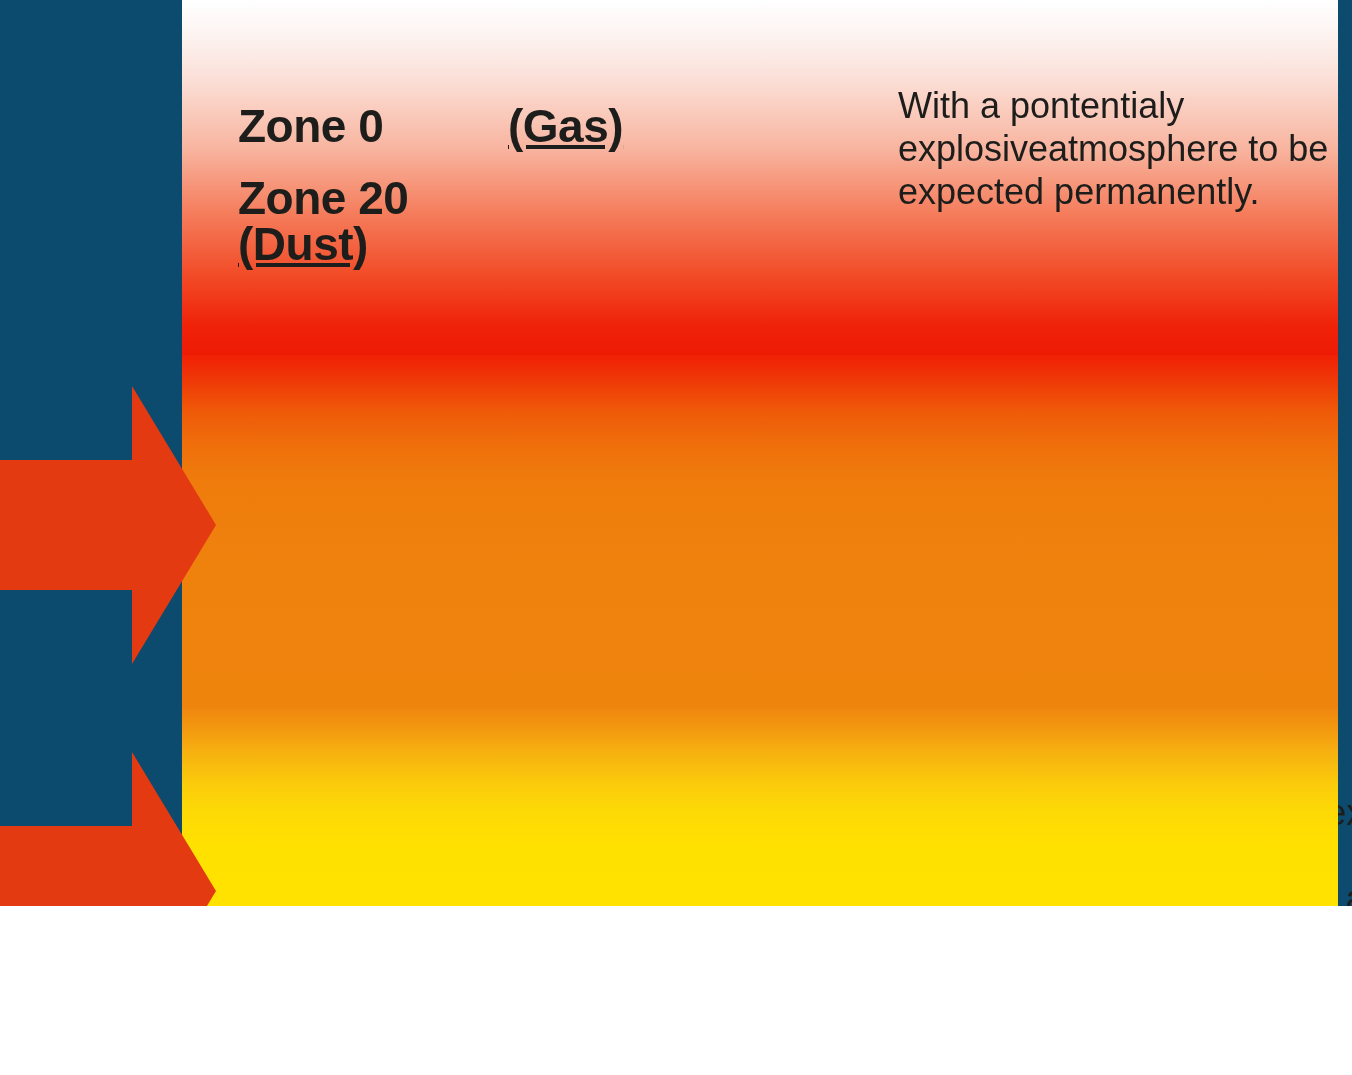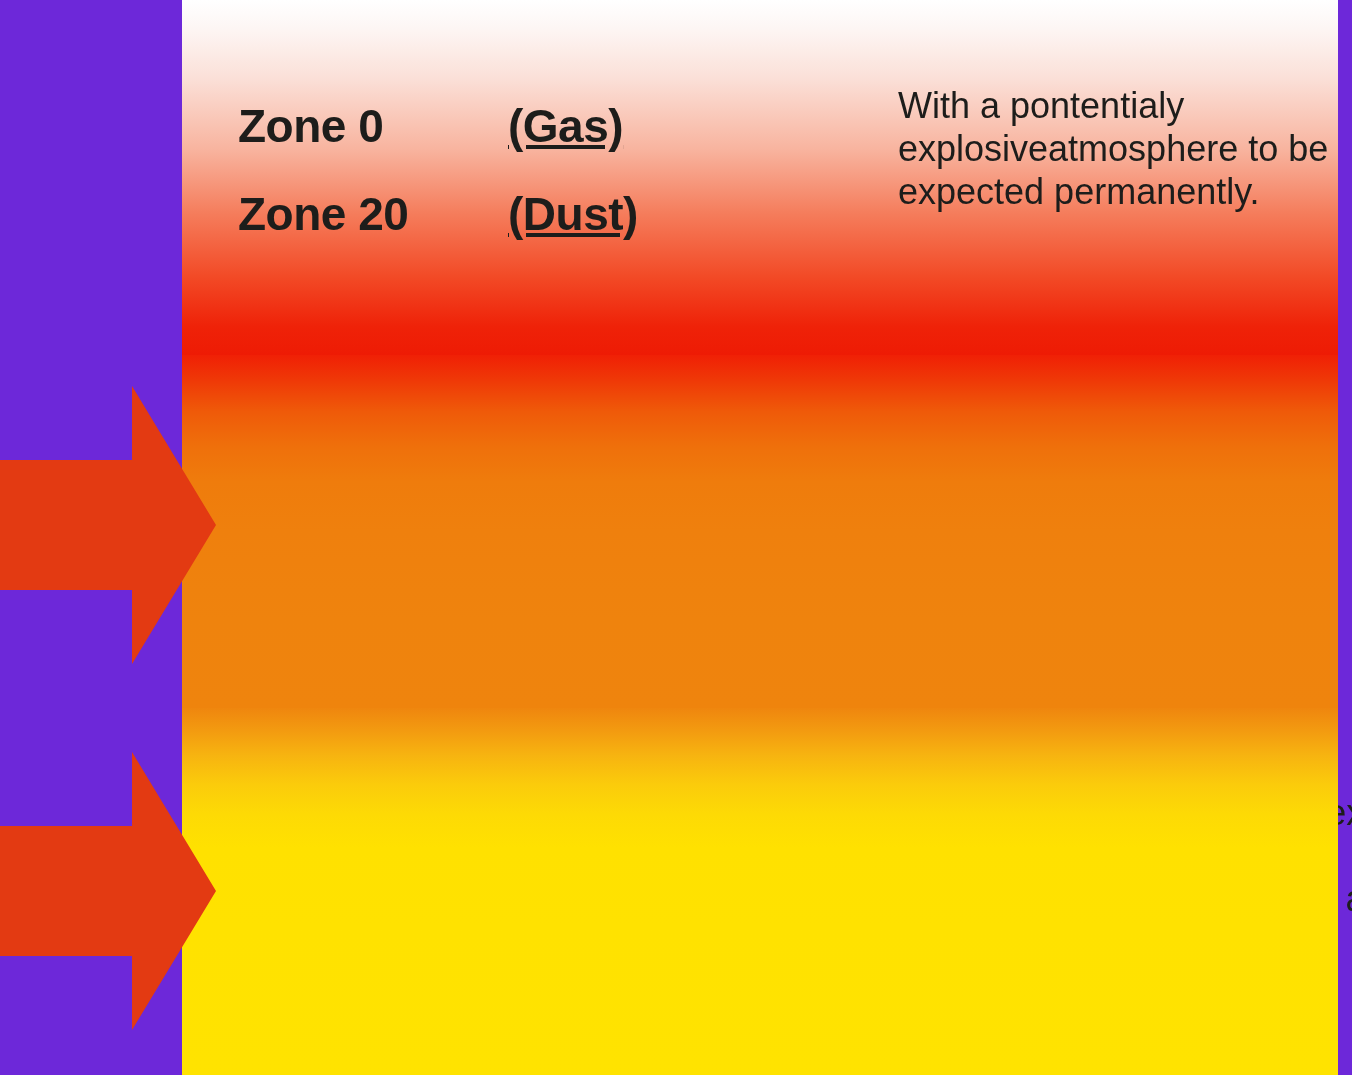--- a/index.html
+++ b/index.html
@@ -13,8 +13,8 @@
   #stage {
     position: relative;
     width: 1352px;
-    height: 1075px;
-    background: #6d28d9;
+    height: 906px;
+    background: #0c4a6e;
     overflow: hidden;
   }
 

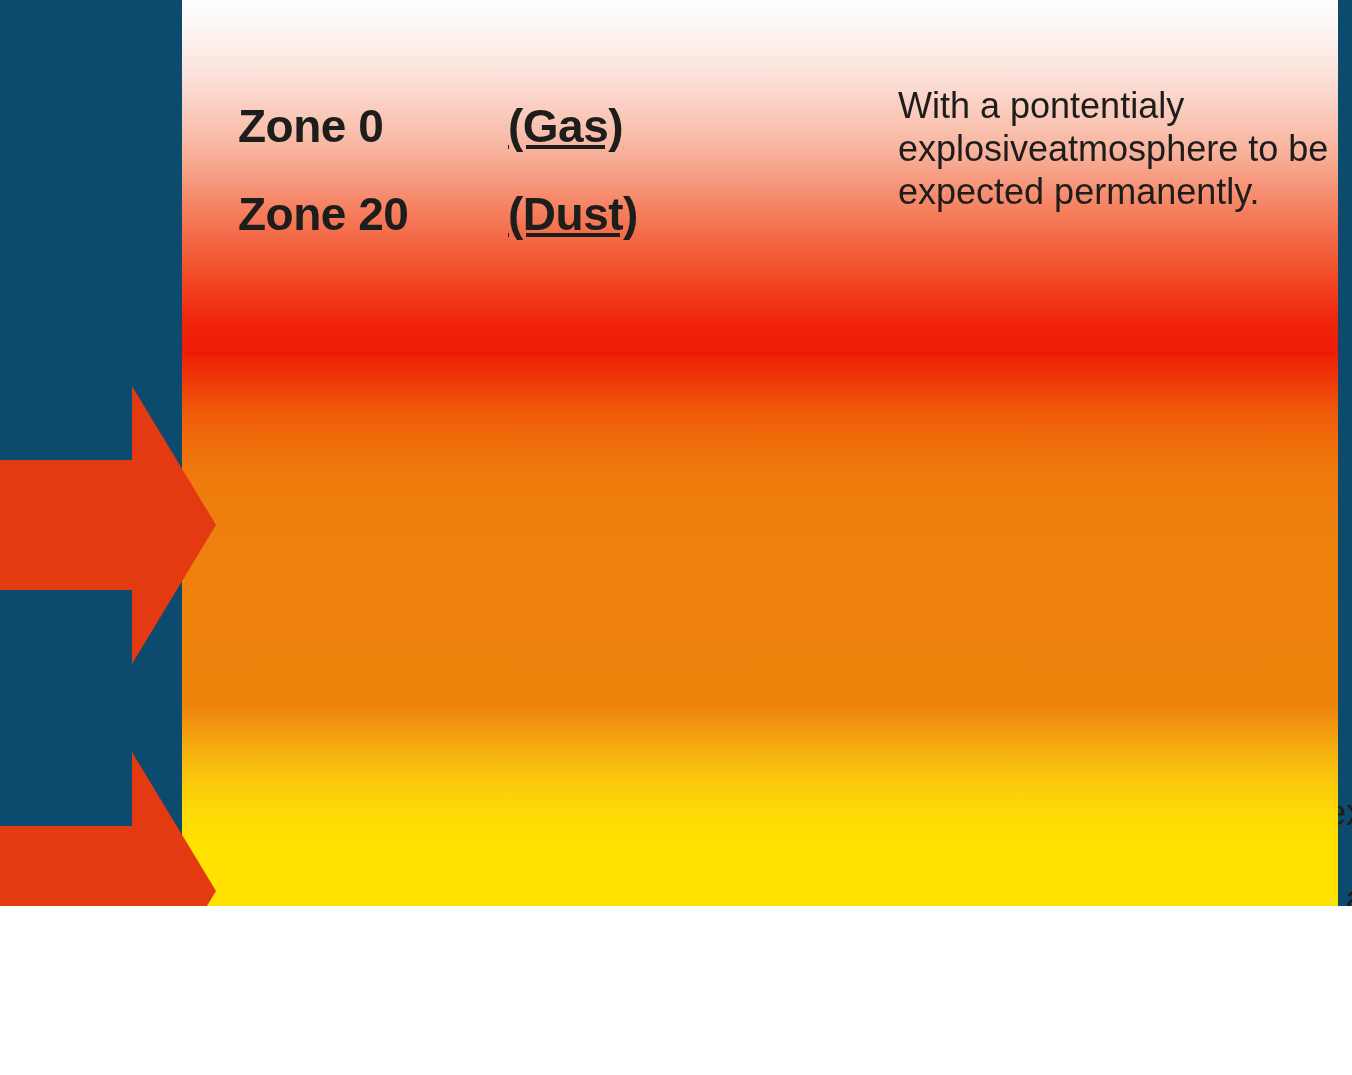--- a/index.html
+++ b/index.html
@@ -83,7 +83,7 @@
     display: flex;
     align-items: baseline;
   }
-  .zone-line + .zone-line { margin-top: 42px; }
+  .zone-line + .zone-line { margin-top: 26px; flex-direction: column; }
   .zone-name  { display: inline-block; width: 270px; }
   .zone-media { display: inline-block; text-decoration: underline; }
 

